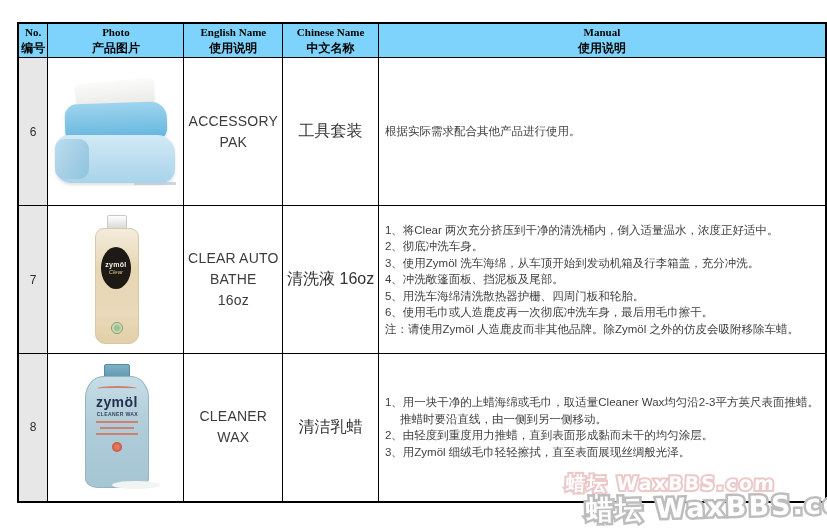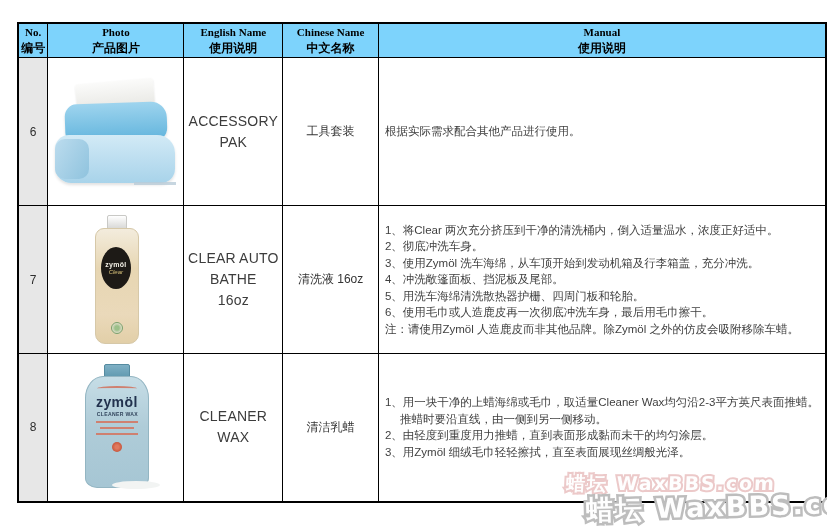--- a/index.html
+++ b/index.html
@@ -17,7 +17,7 @@
   td.no-cell{background:#e7e7e7;text-align:center;font-size:12px;color:#2e2e2e;}
   td.photo-cell{text-align:center;background:#fff;}
   td.name-cell{text-align:center;font-size:14px;color:#3c3c3c;letter-spacing:.2px;line-height:1.5;}
-  td.cname-cell{text-align:center;font-size:12px;color:#333;}
+  td.cname-cell{text-align:center;font-size:16px;color:#333;}
   td.manual-cell{padding:4px 6px;font-size:11.5px;color:#3f3f3f;margin-left:44px;}
   .mline{line-height:16.5px;white-space:nowrap;}
   .mline.indent{padding-left:15px;}

